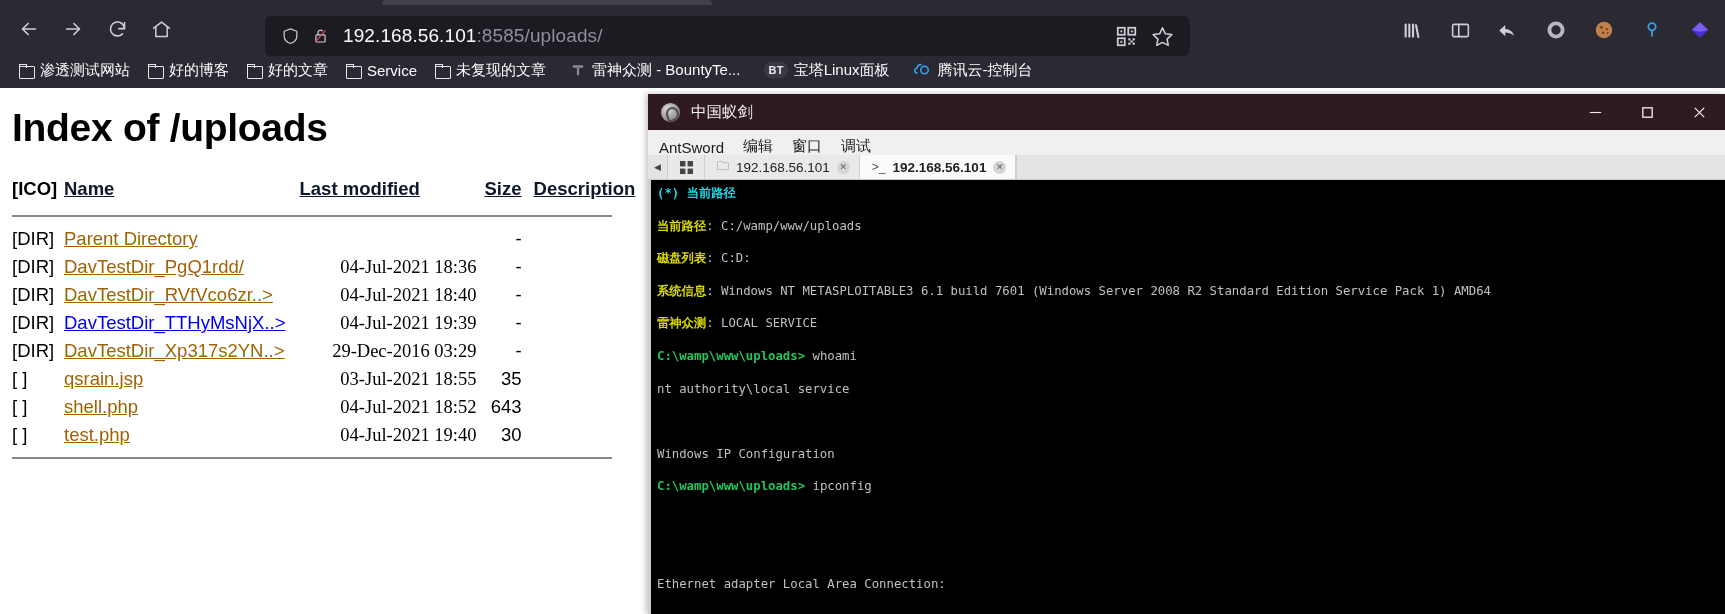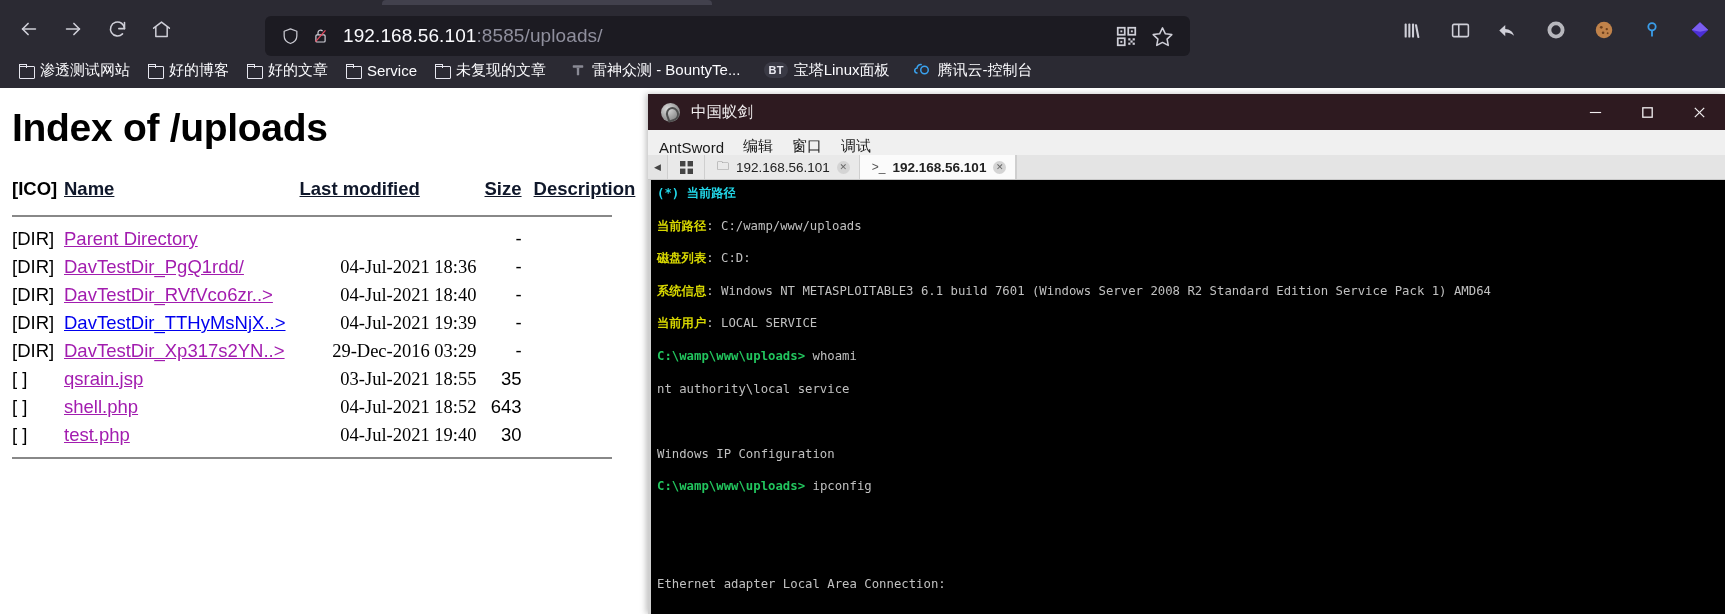--- a/index.html
+++ b/index.html
@@ -122,7 +122,7 @@
   .hr-line { border: 0; border-top: 2px solid #888; margin: 5px 0 8px 0; width: 600px; }
   .hr-line-bottom { border: 0; border-top: 2px solid #888; margin: 8px 0 0 0; width: 600px; }
   a.flink { text-decoration: underline; }
-  a.visited { color: #a21caf; }
+  a.visited { color: #a16207; }
   a.unvisited { color: #0000ee; }
 
   

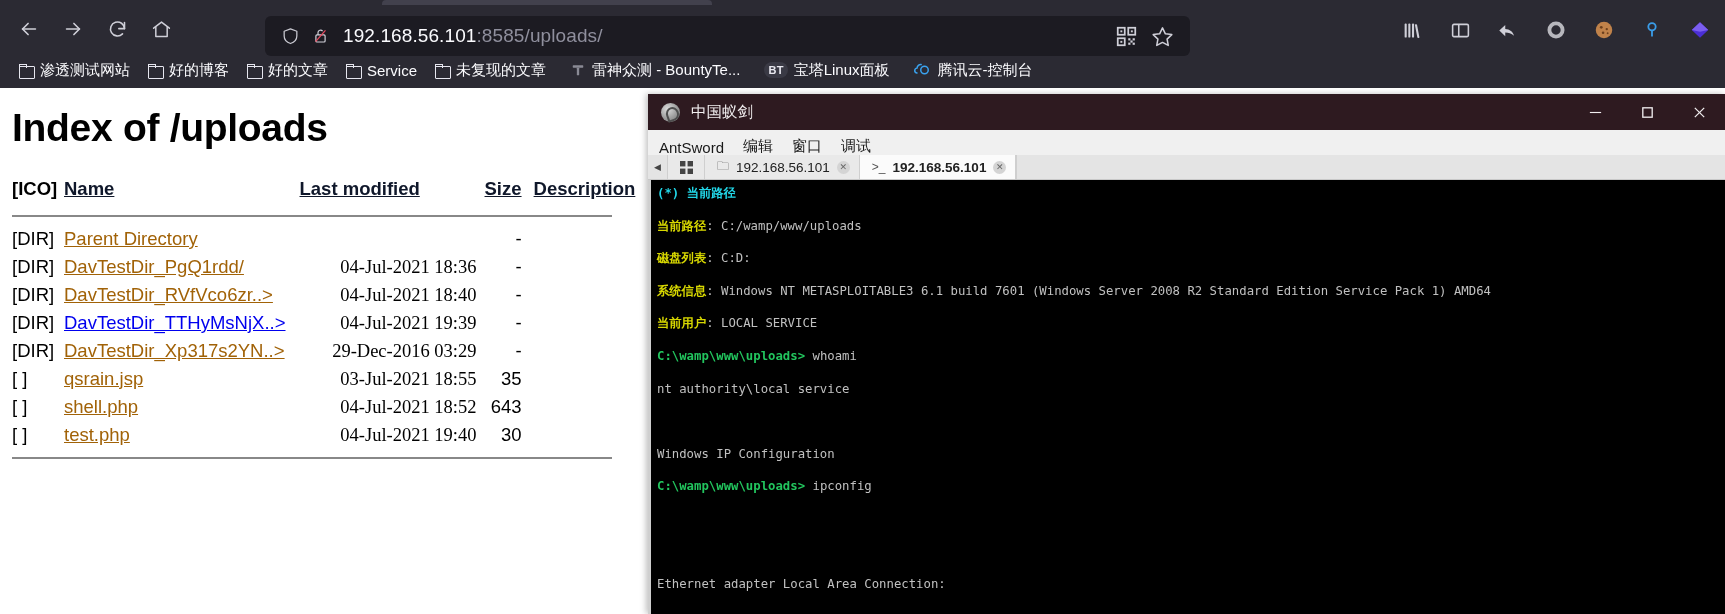--- a/index.html
+++ b/index.html
@@ -527,7 +527,7 @@
 <span class="term-line"><span class="t-yellow">当前路径</span><span class="t-gray">: C:/wamp/www/uploads</span></span>
 <span class="term-line"><span class="t-yellow">磁盘列表</span><span class="t-gray">: C:D:</span></span>
 <span class="term-line"><span class="t-yellow">系统信息</span><span class="t-gray">: Windows NT METASPLOITABLE3 6.1 build 7601 (Windows Server 2008 R2 Standard Edition Service Pack 1) AMD64</span></span>
-<span class="term-line"><span class="t-yellow">当前用户</span><span class="t-gray">: LOCAL SERVICE</span></span>
+<span class="term-line"><span class="t-yellow">雷神众测</span><span class="t-gray">: LOCAL SERVICE</span></span>
 <span class="term-line"><span class="t-white">C:\wamp\www\uploads&gt;</span><span class="t-gray"> whoami</span></span>
 <span class="term-line"><span class="t-gray">nt authority\local service</span></span>
 <span class="term-line"><span class="t-gray"></span>&nbsp;</span>

